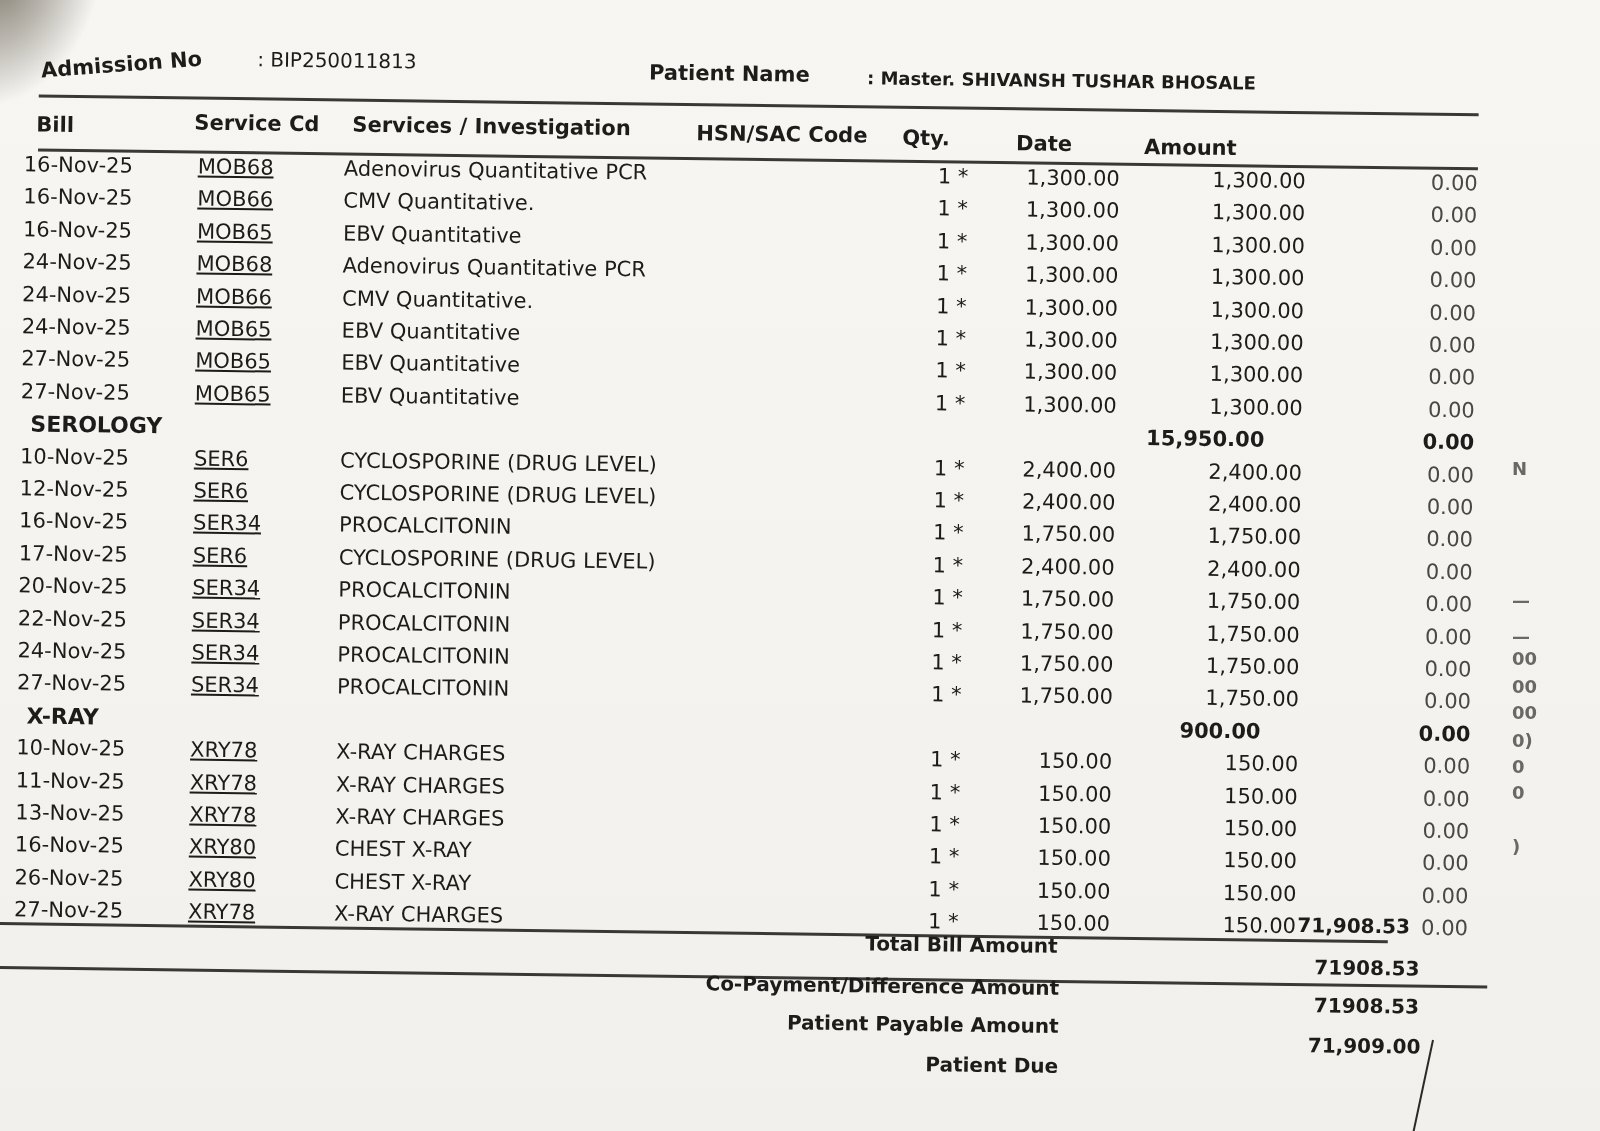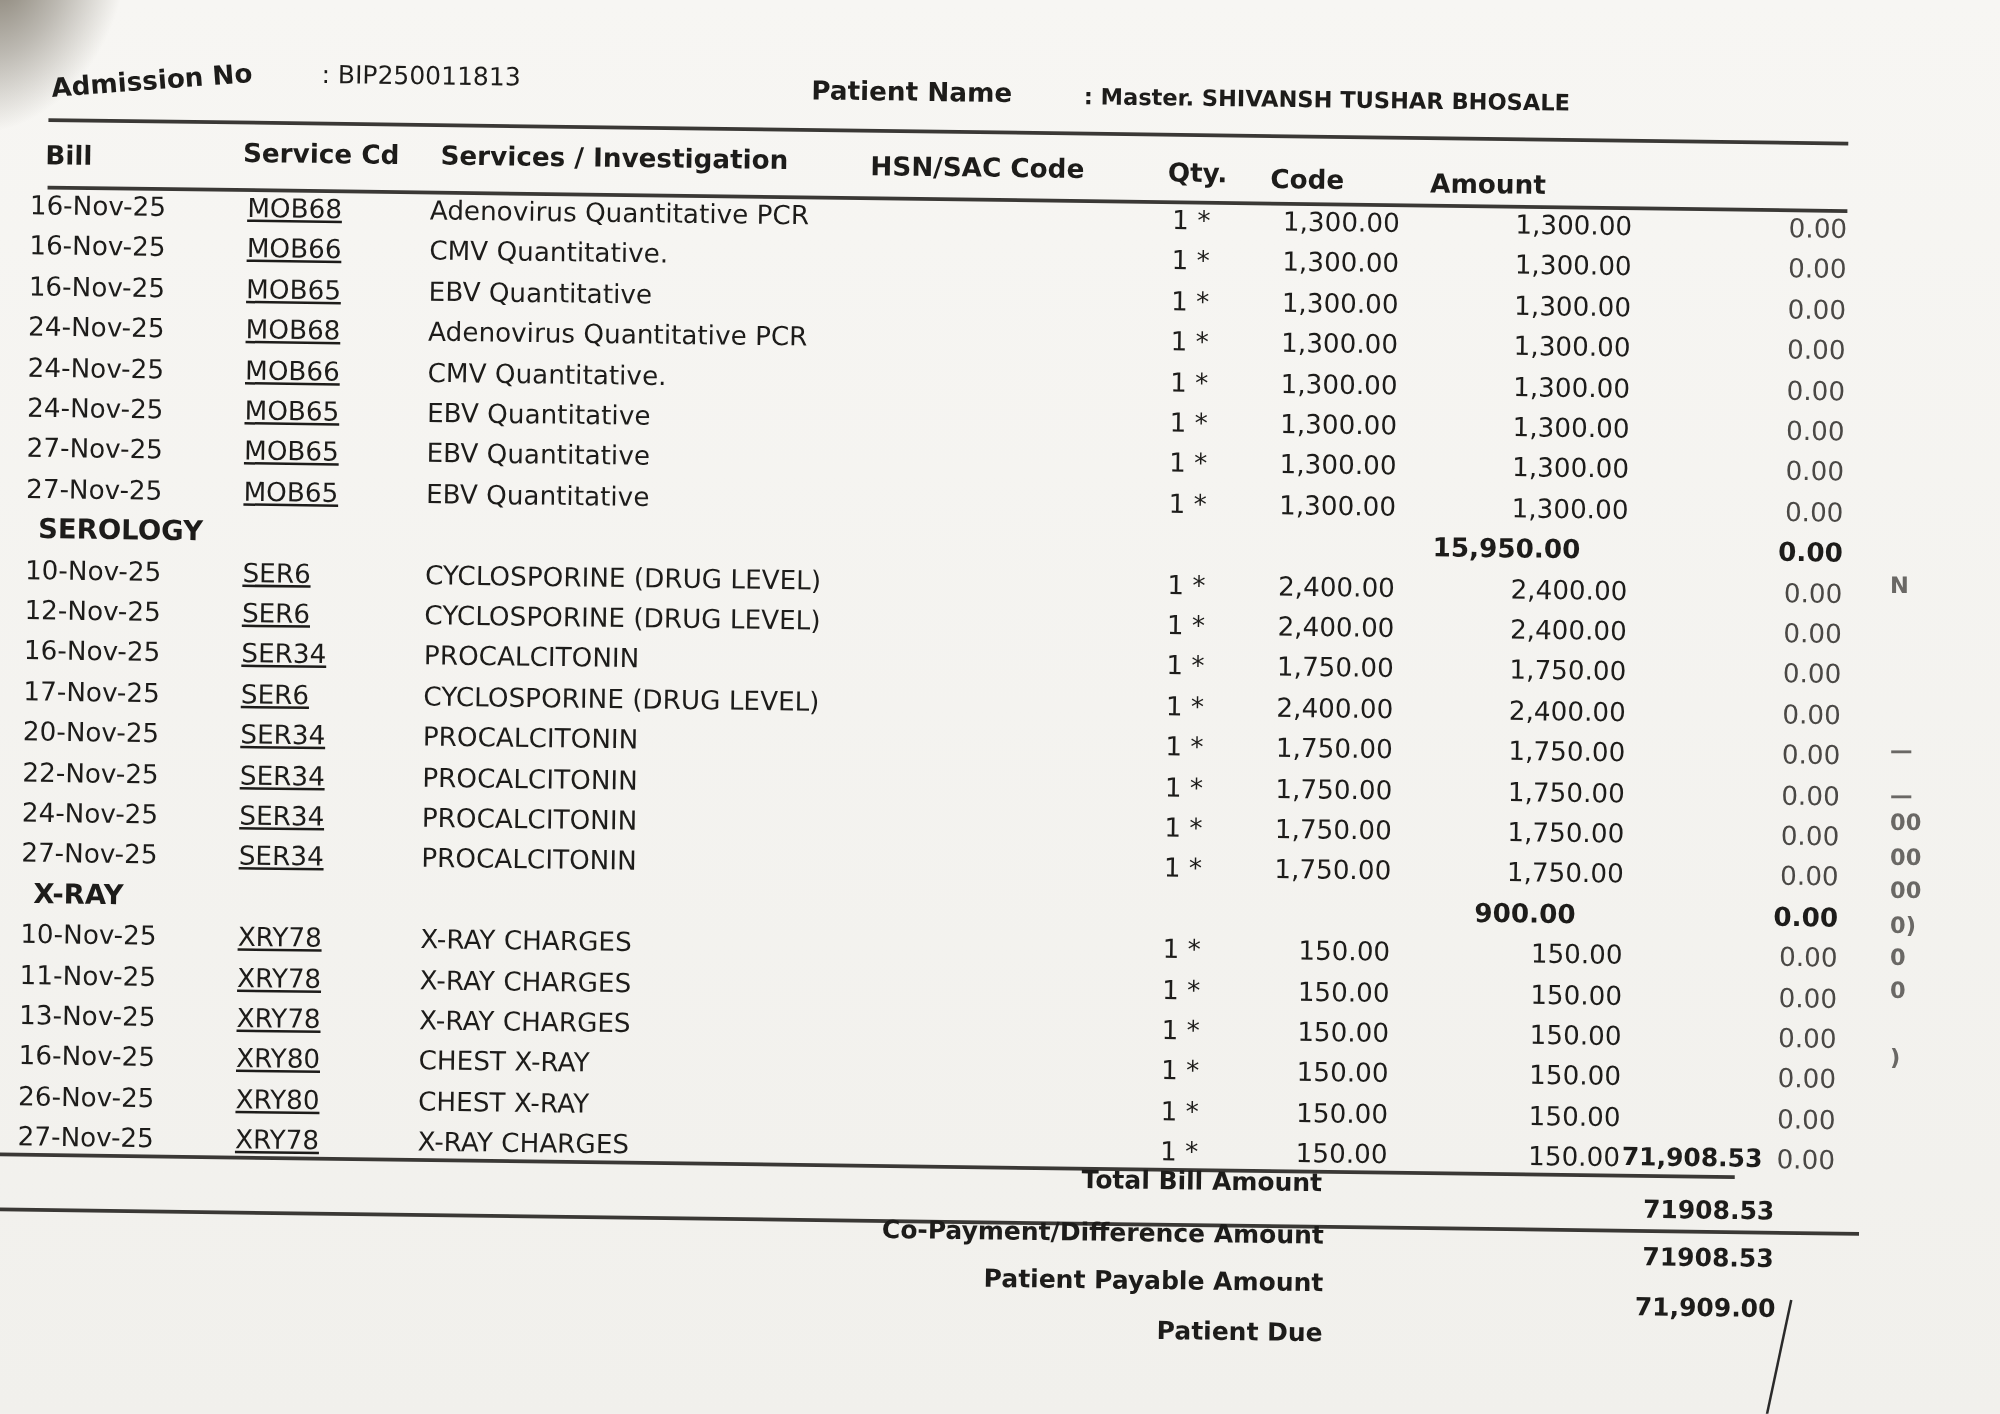--- a/index.html
+++ b/index.html
@@ -70,7 +70,7 @@
     <span class="col-head" style="left:196px;">Service Cd</span>
     <span class="col-head" style="left:354px;">Services / Investigation</span>
     <span class="col-head" style="left:698px; top:112px;">HSN/SAC Code</span>
-    <span class="col-head" style="left:904px; top:114px;margin-left:32px;">Qty.</span>
+    <span class="col-head" style="left:904px; top:114px;">Qty.</span>
     <span class="col-head" style="left:1018px; top:118px;">Code</span>
     <span class="col-head" style="left:1146px; top:120px;">Amount</span>
 

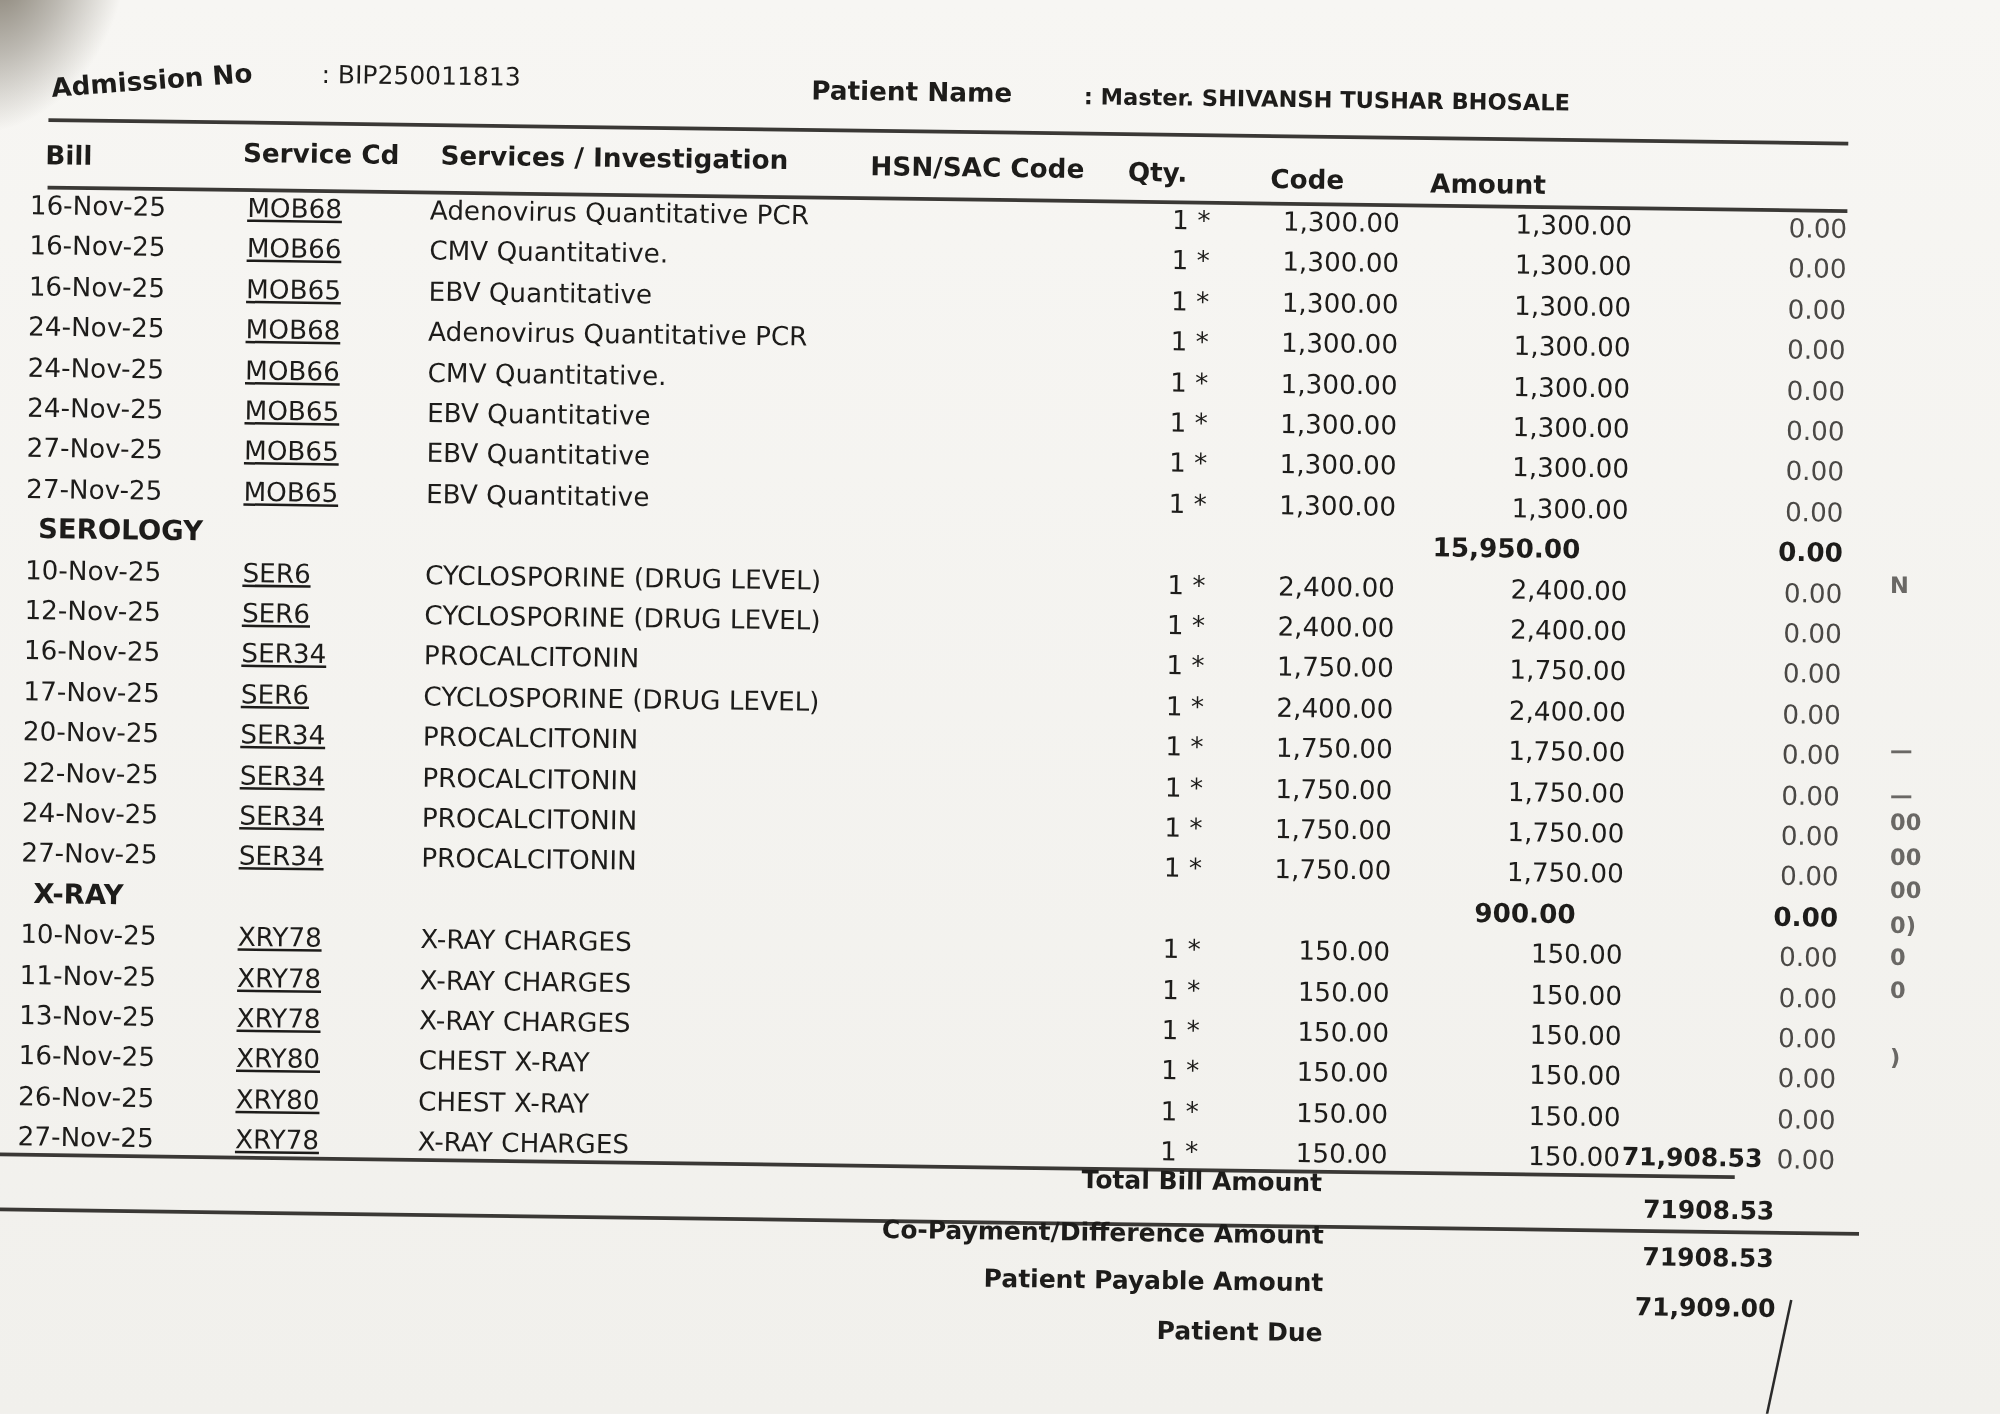--- a/index.html
+++ b/index.html
@@ -71,7 +71,7 @@
     <span class="col-head" style="left:354px;">Services / Investigation</span>
     <span class="col-head" style="left:698px; top:112px;">HSN/SAC Code</span>
     <span class="col-head" style="left:904px; top:114px;">Qty.</span>
-    <span class="col-head" style="left:1018px; top:118px;">Code</span>
+    <span class="col-head" style="left:1018px; top:118px;">Date</span>
     <span class="col-head" style="left:1146px; top:120px;">Amount</span>
 
     <div class="rule" style="left:40px; top:148px; width:1440px;"></div>

